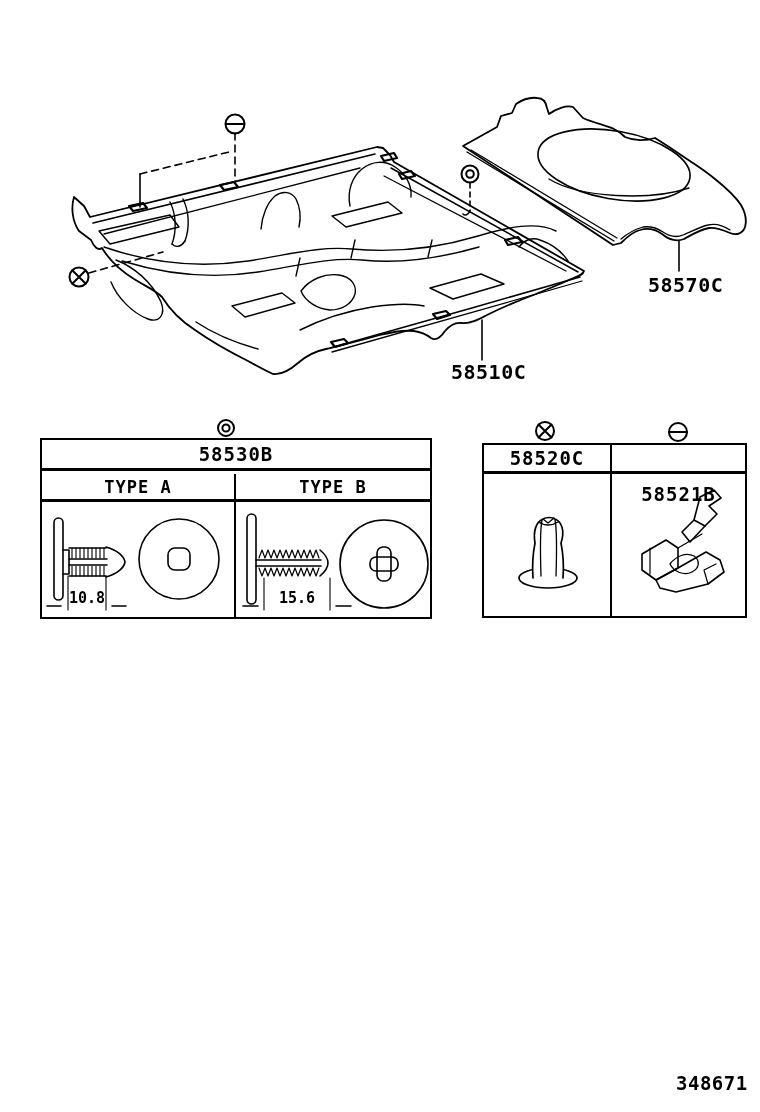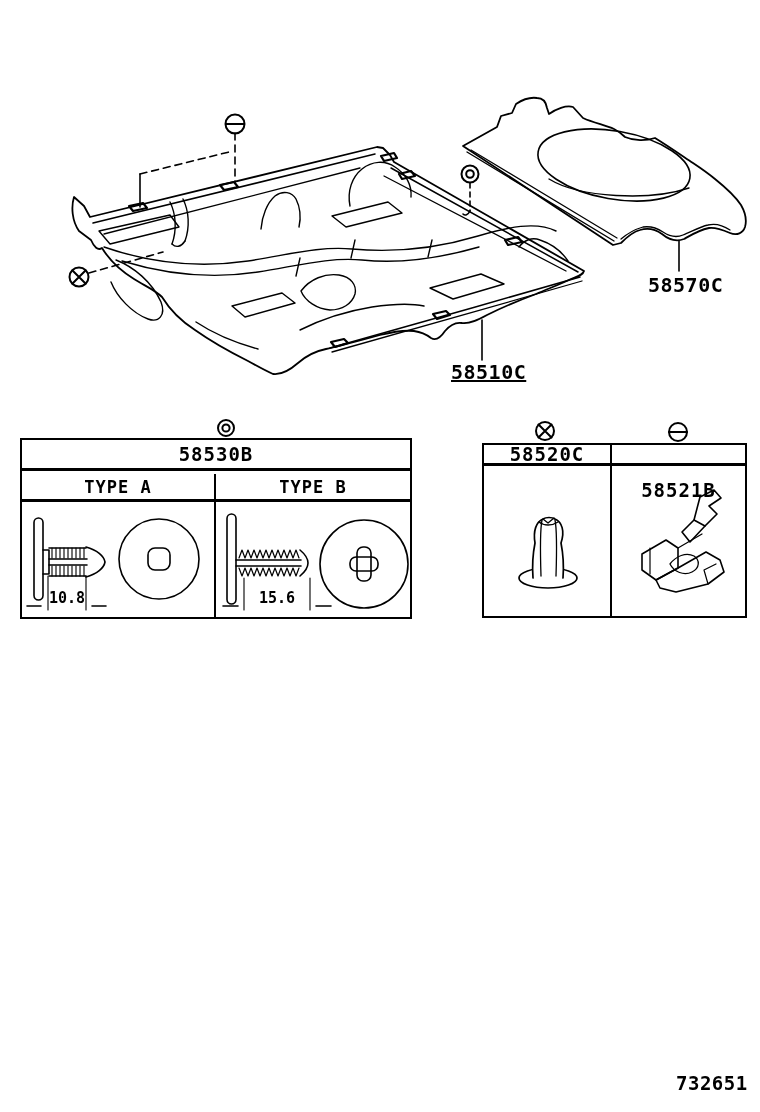--- a/index.html
+++ b/index.html
@@ -142,7 +142,7 @@
     </g>
   </svg>
 
-  <div class="part-label" style="left:451px;top:360px;text-decoration:underline;">58510C</div>
+  <div class="part-label" style="left:451px;top:360px;">58510C</div>
   <div class="part-label" style="left:648px;top:273px;">58570C</div>
 
   <div class="tbl" id="clipTable">

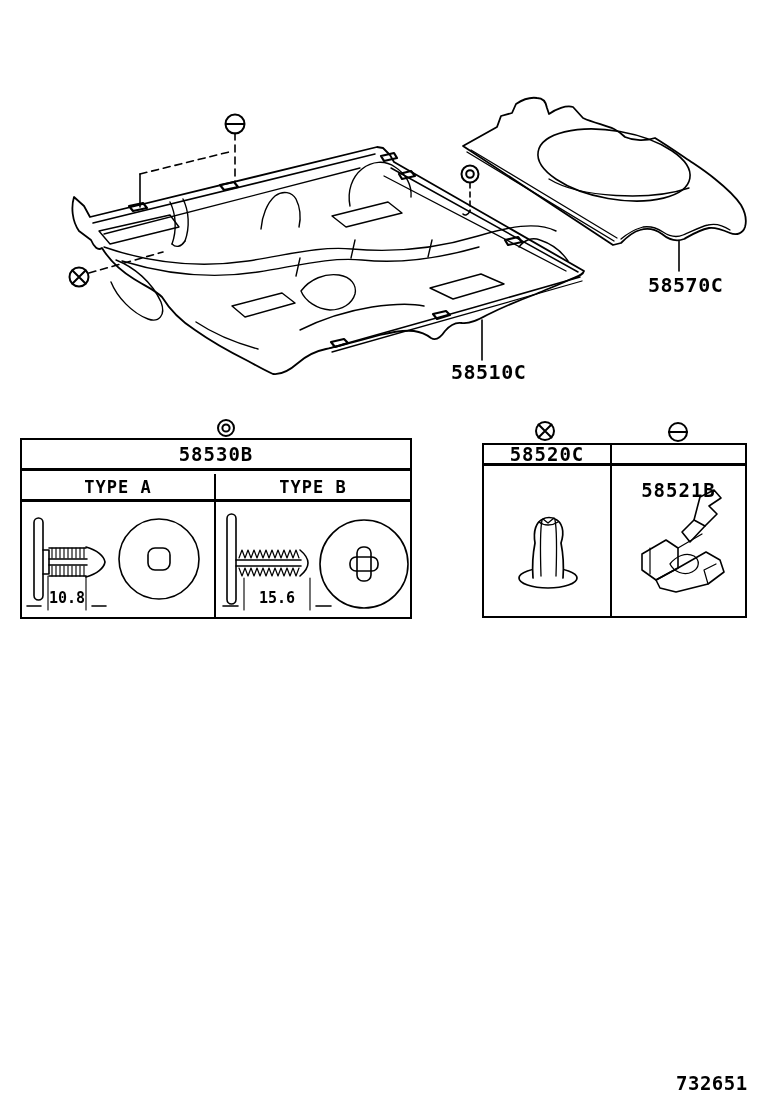--- a/index.html
+++ b/index.html
@@ -11,7 +11,7 @@
   .doc-number{position:absolute;left:676px;top:1072px;font-size:19px;font-weight:bold;letter-spacing:0.5px;}
   
   .tbl{position:absolute;border:2px solid #000;background:#fff;box-sizing:border-box;}
-  #clipTable{left:20px;top:438px;width:392px;height:181px;}
+  #clipTable{left:40px;top:438px;width:392px;height:181px;}
   #clipTable .hdr{position:absolute;left:0;top:0;width:100%;height:31px;border-bottom:3px solid #000;
                   display:flex;align-items:center;justify-content:center;font-size:19px;font-weight:bold;letter-spacing:1px;box-sizing:border-box;}
   #clipTable .typerow{position:absolute;left:0;top:34px;width:100%;height:28px;border-bottom:3px solid #000;box-sizing:border-box;}

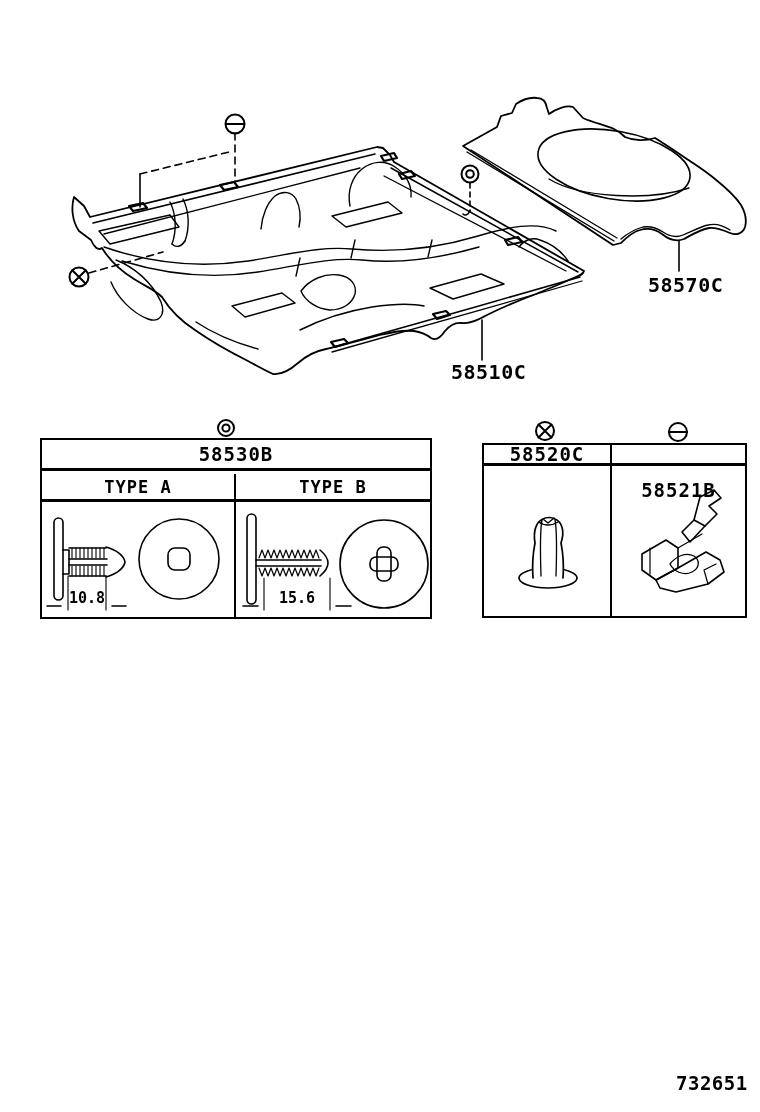--- a/index.html
+++ b/index.html
@@ -21,7 +21,7 @@
   .vdivL{position:absolute;left:192px;top:34px;width:2px;height:143px;background:#000;}
   
   #fastTable{left:482px;top:443px;width:265px;height:175px;}
-  #fastTable .hdr{position:absolute;left:0;top:0;width:100%;height:21px;border-bottom:3px solid #000;box-sizing:border-box;}
+  #fastTable .hdr{position:absolute;left:0;top:0;width:100%;height:29px;border-bottom:3px solid #000;box-sizing:border-box;}
   #fastTable .hcell{position:absolute;top:0;height:100%;display:flex;align-items:center;justify-content:center;
                     font-size:19px;font-weight:bold;letter-spacing:1px;box-sizing:border-box;}
   .vdivR{position:absolute;left:126px;top:0;width:2px;height:100%;background:#000;}

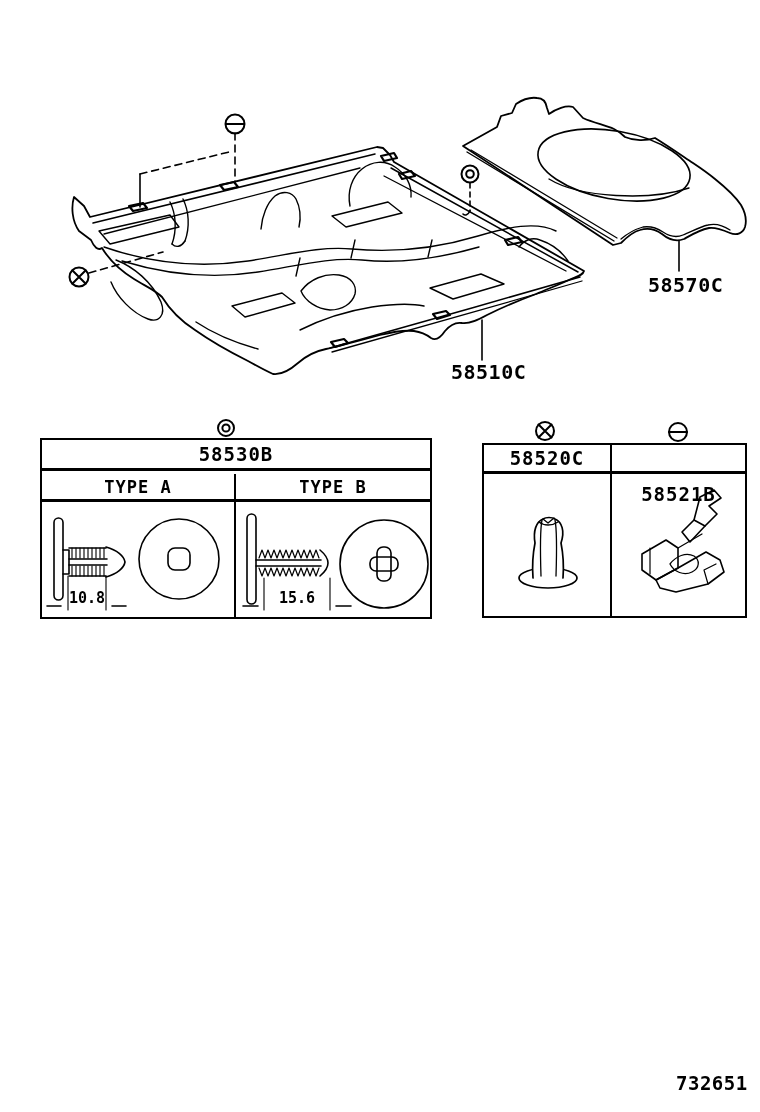--- a/index.html
+++ b/index.html
@@ -209,7 +209,7 @@
     </svg>
   </div>
 
-  <div class="doc-number">732651</div>
+  <div class="doc-number">348671</div>
 
 </div>
 

